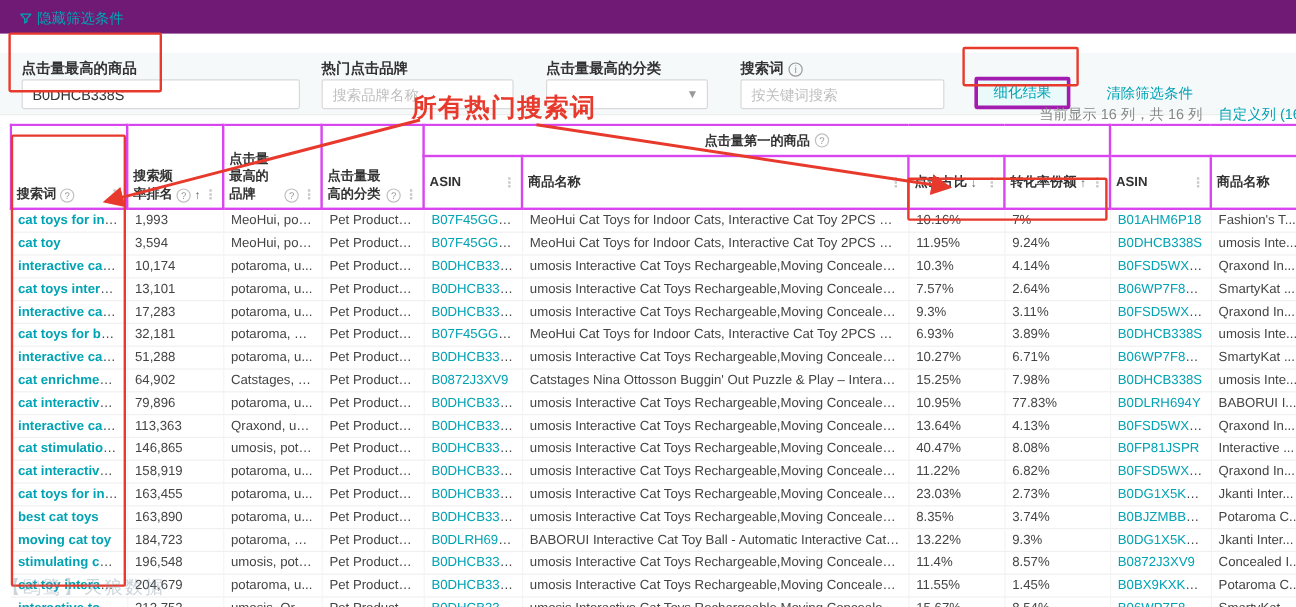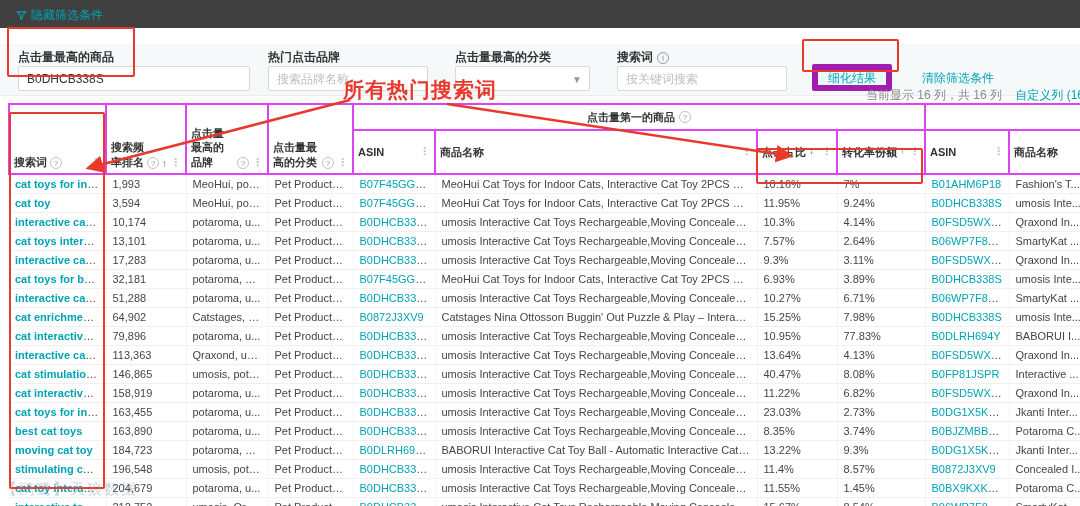--- a/index.html
+++ b/index.html
@@ -11,7 +11,7 @@
   a { text-decoration:none; cursor:pointer; }
 
   
-  .topbar { position:absolute; top:0; left:0; right:0; height:28px; background:#404040; }
+  .topbar { position:absolute; top:0; left:0; right:0; height:28px; background:#701a75; }
   .hide-filters { position:absolute; left:16px; top:7px; color:#00a3b4; font-size:12px; display:flex; align-items:center; gap:4px; }
   .hide-filters svg { display:block; }
 

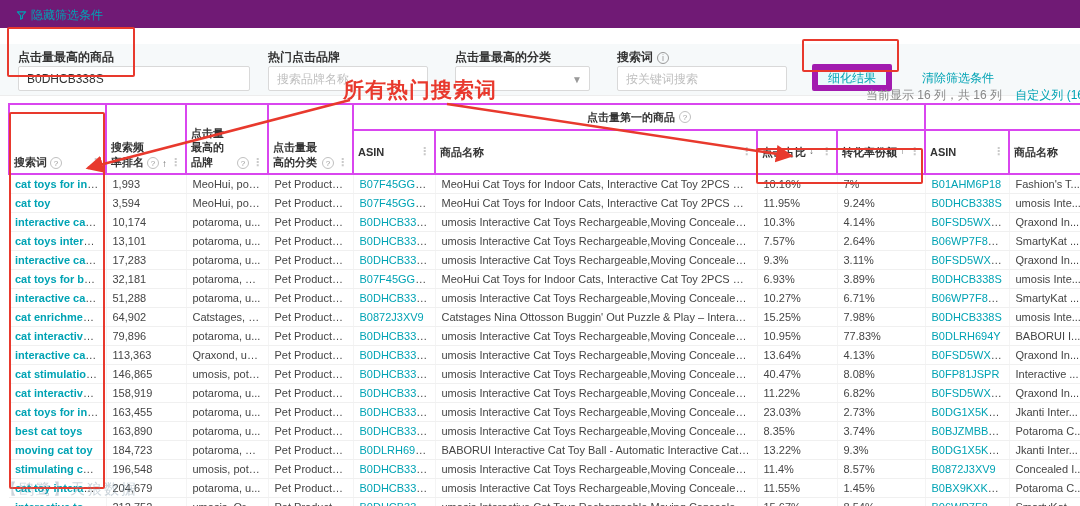--- a/index.html
+++ b/index.html
@@ -34,7 +34,7 @@
   }
   .refine-btn {
     position:absolute; left:812px; top:20px; height:27px; width:80px;
-    background:#eafafb; color:#00a3b4; border:6px solid #a21caf; border-radius:2px;
+    background:#eafafb; color:#00a3b4; border:3px solid #a21caf; border-radius:2px;
     font-size:12px; cursor:pointer; font-family:"Liberation Sans",sans-serif;
   }
   .clear-link { position:absolute; left:922px; top:26px; color:#00a3b4; font-size:12px; white-space:nowrap; }

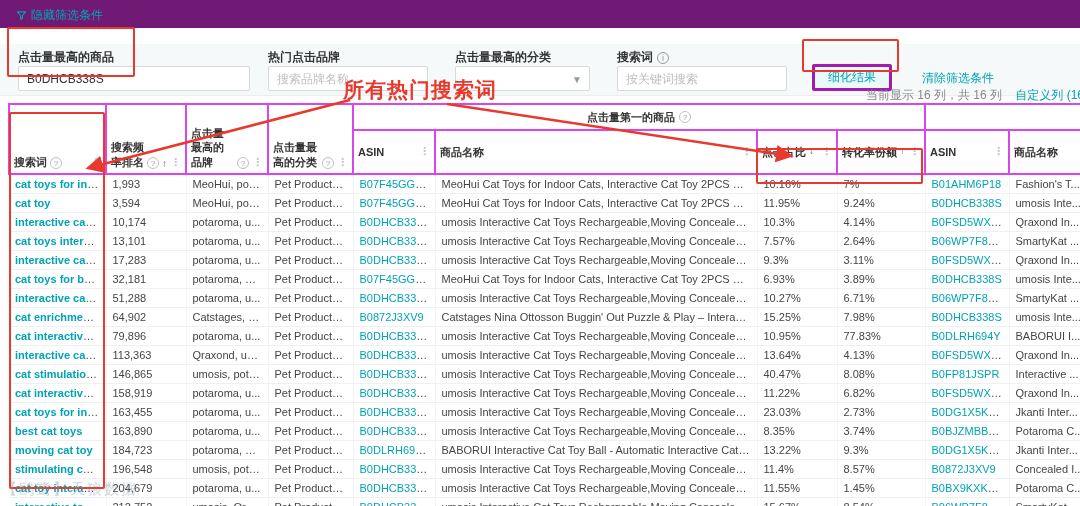--- a/index.html
+++ b/index.html
@@ -52,7 +52,7 @@
   th.group-empty { height:26px; }
   tr.col-row th { height:44px; }
   th.th-span { vertical-align:bottom; }
-  .hcell { display:flex; align-items:flex-start; gap:3px; }
+  .hcell { display:flex; align-items:flex-end; gap:3px; }
   .hcell.bottom { align-items:flex-end; padding-bottom:2px; }
   .hlabel { white-space:normal; line-height:1.3; }
   .hlabel.nowrap { white-space:nowrap; }

